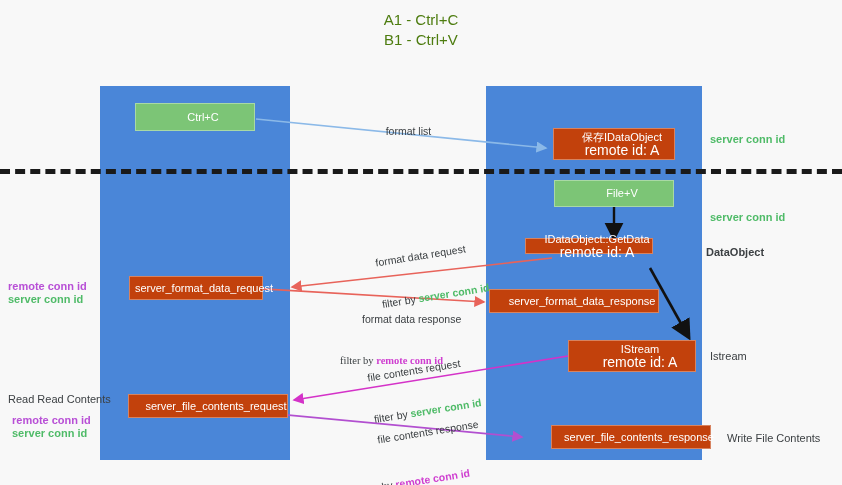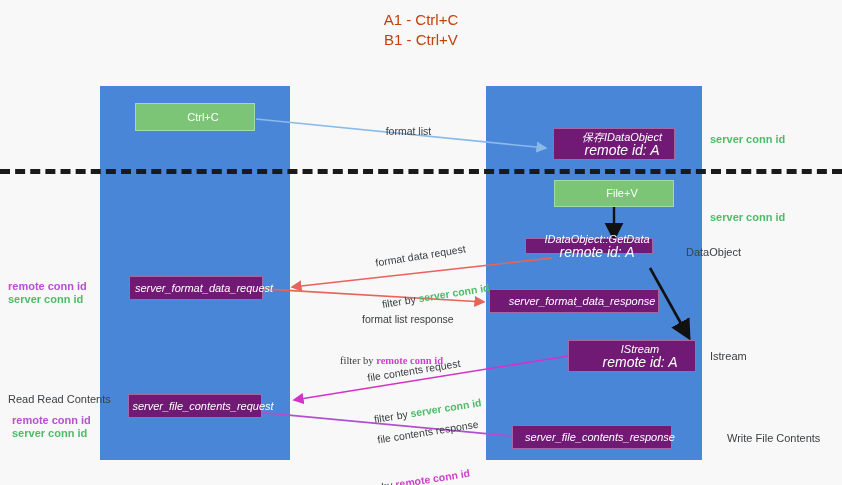--- a/index.html
+++ b/index.html
@@ -32,7 +32,7 @@
     width: 842px;
     text-align: center;
     font-size: 15px;
-    color: #c2410c;
+    color: #4d7c0f;
     line-height: 20px;
     white-space: pre;
   }

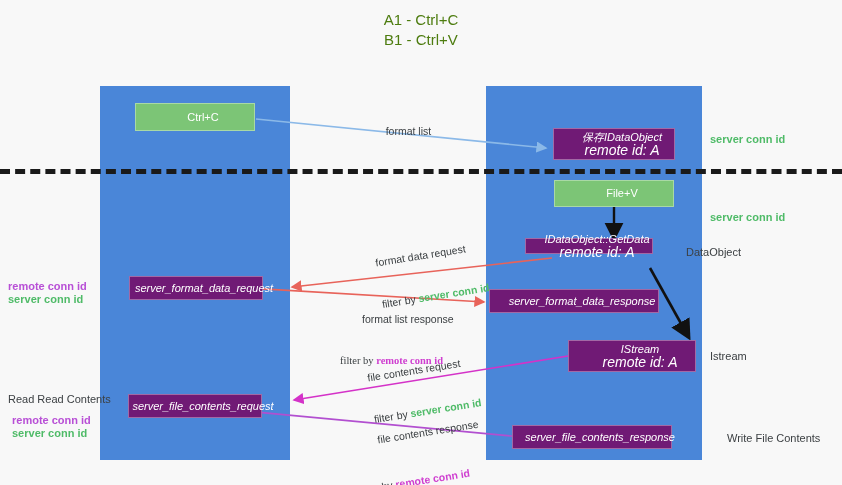--- a/index.html
+++ b/index.html
@@ -63,7 +63,7 @@
     padding-left: 16px;
   }
   .box.green { background: #7cc576; }
-  .box.orange { background: #701a75; font-style: italic; }
+  .box.orange { background: #c2410c; }
   .box .l2 { font-size: 14px; }
   .side-label {
     position: absolute;

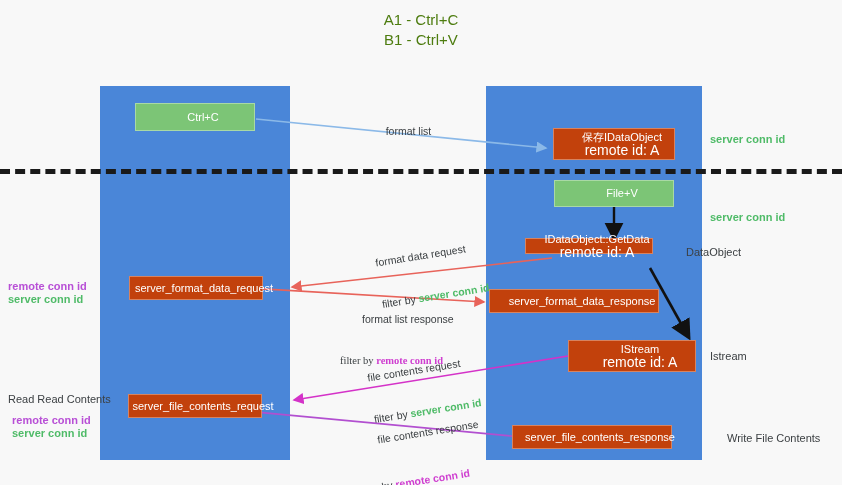--- a/index.html
+++ b/index.html
@@ -193,7 +193,7 @@
 
   <div class="side-label conn-green" style="left:710px; top:132px;">server conn id</div>
   <div class="side-label conn-green" style="left:710px; top:210px;">server conn id</div>
-  <div class="side-label" style="left:686px; top:245px;">DataObject</div>
+  <div class="side-label" style="left:706px; top:245px;font-weight:bold;">DataObject</div>
   <div class="side-label" style="left:710px; top:349px;">Istream</div>
   <div class="side-label" style="left:710px; top:431px;margin-left:17px;">Write File Contents</div>
 

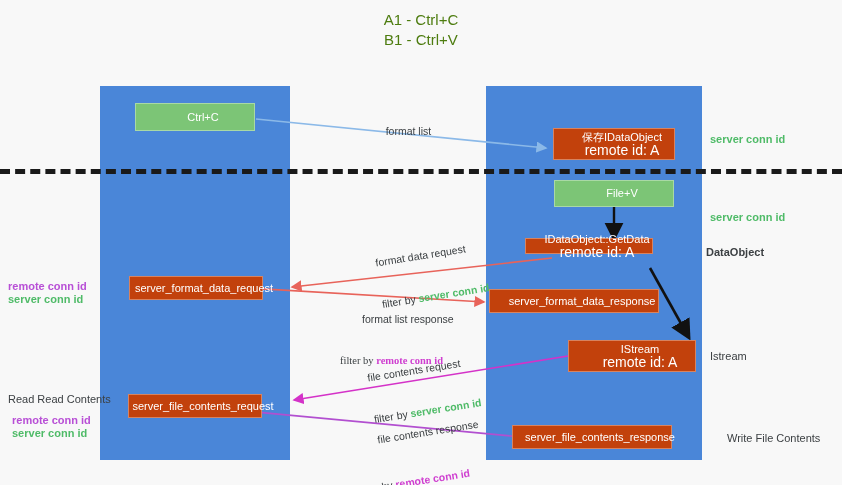--- a/index.html
+++ b/index.html
@@ -214,7 +214,7 @@
   </div>
 
   <div class="edge-label" style="left:362px; top:284px;">
-    <div><span>format list response</span></div>
+    <div><span>format data response</span></div>
     <div style="margin-left:-22px; margin-top:0;font-family:Liberation Serif, serif;"><span>filter by </span><span class="p">remote conn id</span></div>
   </div>
 

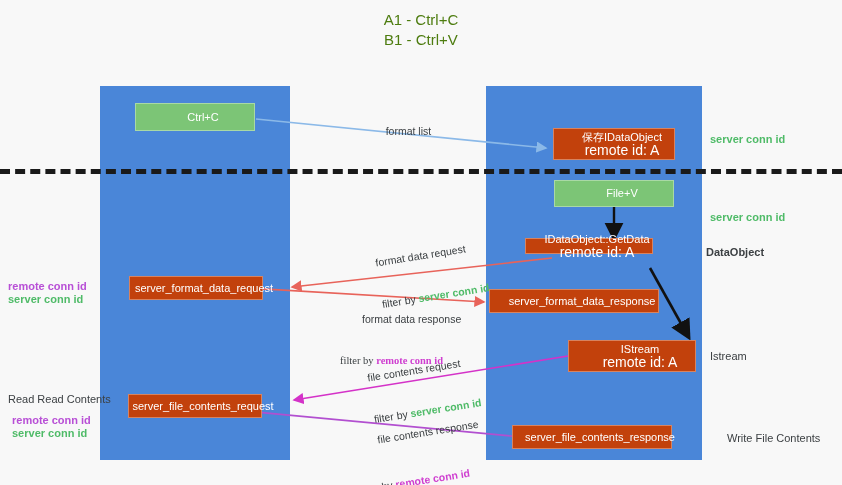--- a/index.html
+++ b/index.html
@@ -183,7 +183,7 @@
     <div class="l2">remote id: A</div>
   </div>
 
-  <div class="box orange" style="left:128px; top:394px; width:134px; height:24px;">
+  <div class="box orange" style="left:128px; top:394px; width:160px; height:24px;">
     <div>server_file_contents_request</div>
   </div>
 

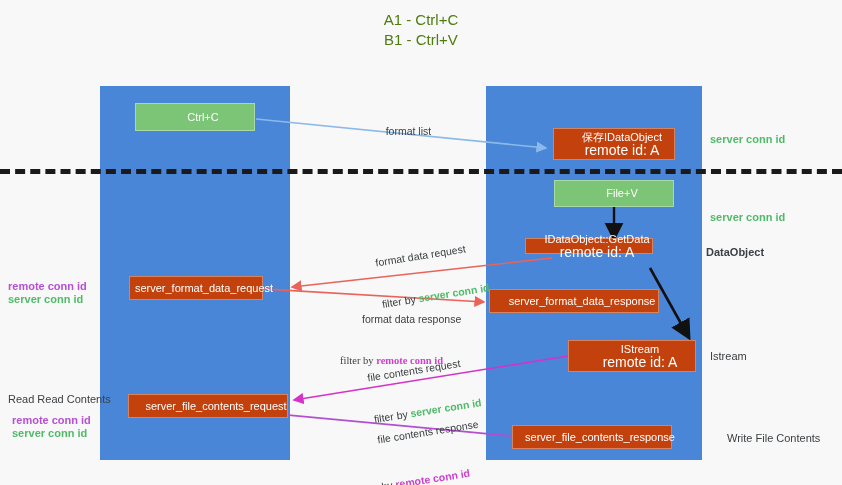--- a/index.html
+++ b/index.html
@@ -187,7 +187,7 @@
     <div>server_file_contents_request</div>
   </div>
 
-  <div class="box orange" style="left:512px; top:425px; width:160px; height:24px;">
+  <div class="box orange" style="left:551px; top:425px; width:160px; height:24px;">
     <div>server_file_contents_response</div>
   </div>
 

